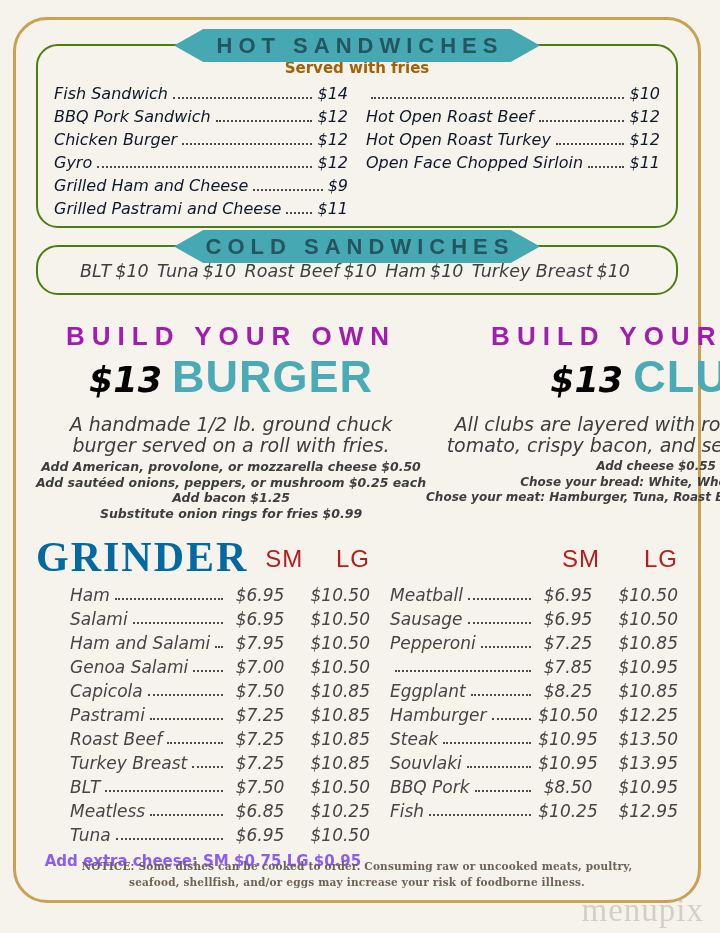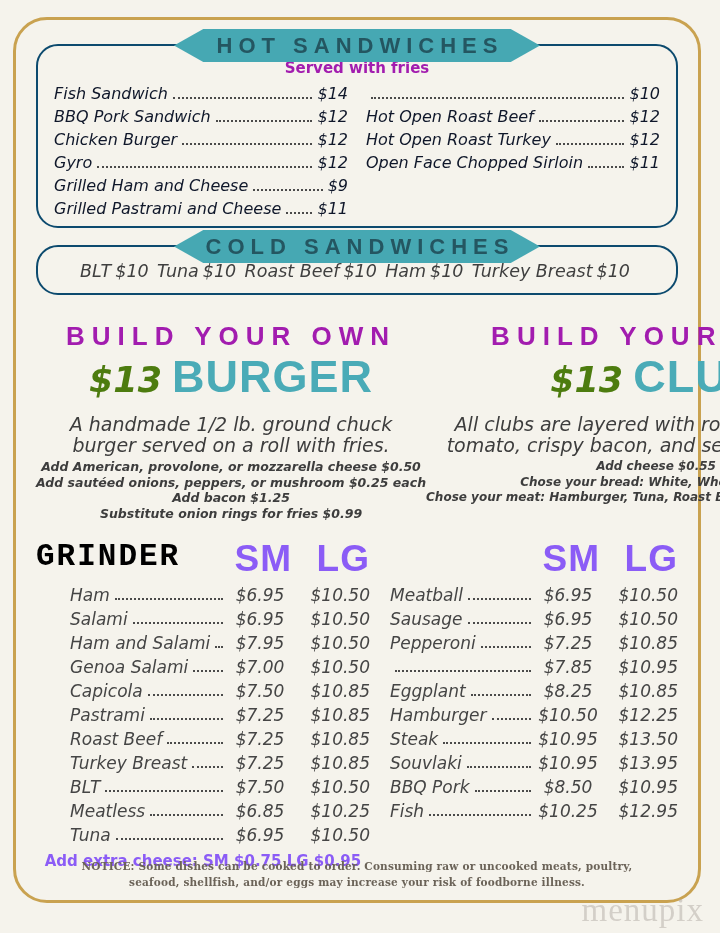--- a/index.html
+++ b/index.html
@@ -19,7 +19,7 @@
   
   .boxed{
     position:relative;
-    border:2px solid #0c4a6e;border-radius:22px;
+    border:2px solid #4d7c0f;border-radius:22px;
     padding:13px 16px 8px;
   }
   .hot-box{margin-top:24px;}

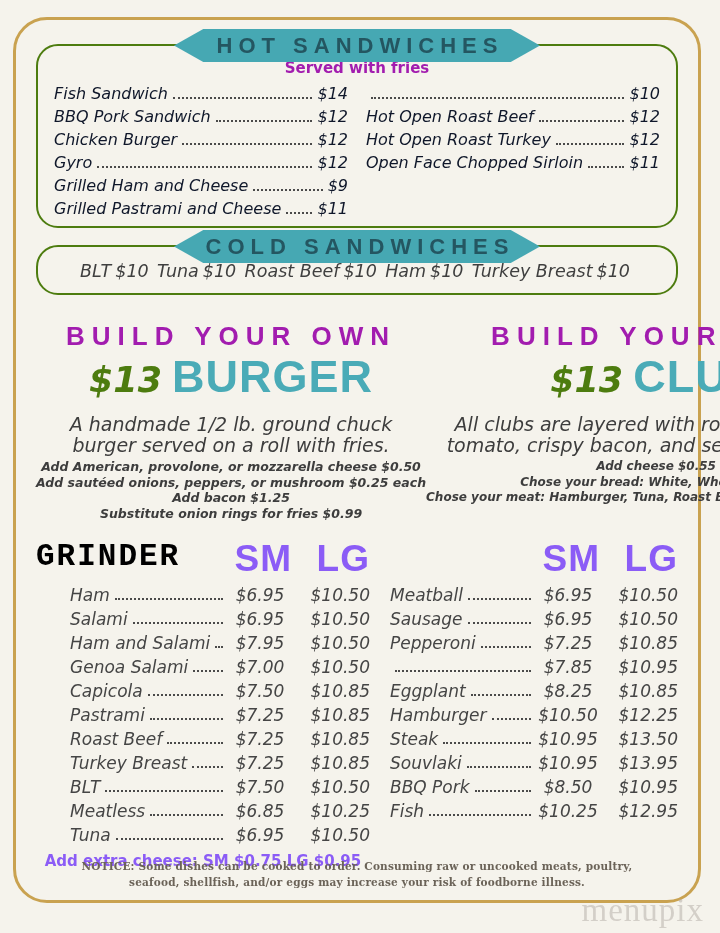--- a/index.html
+++ b/index.html
@@ -36,7 +36,7 @@
   }
   .subtitle{
     text-align:center;font-weight:bold;font-size:15px;
-    color:#a21caf;margin-bottom:3px;
+    color:#a16207;margin-bottom:3px;
   }
   
   .cols{display:flex;gap:18px;}

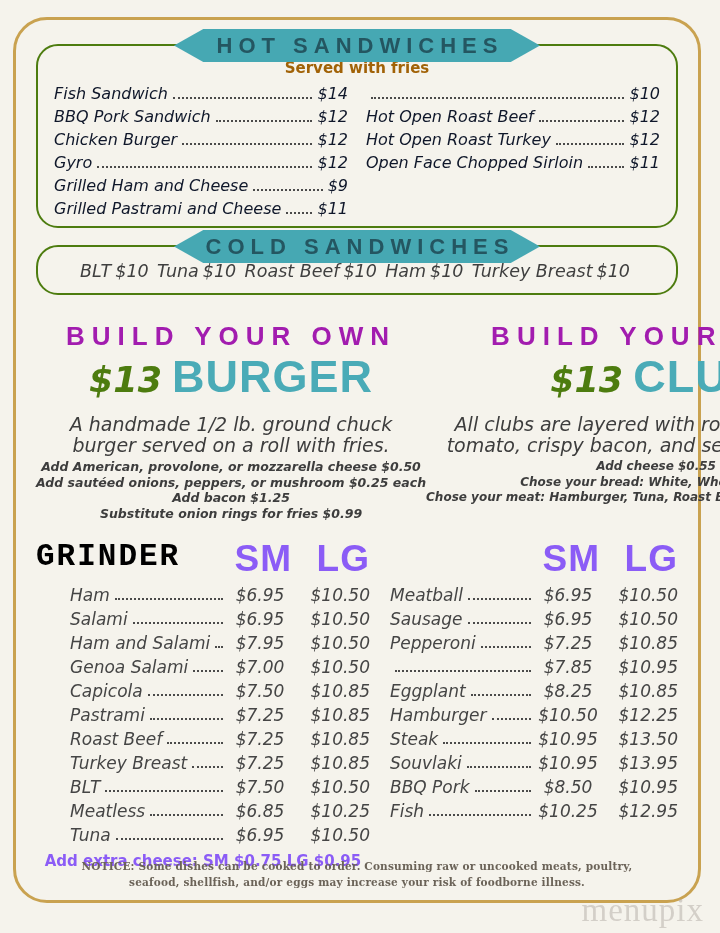--- a/index.html
+++ b/index.html
@@ -59,7 +59,7 @@
     line-height:30px;white-space:nowrap;
   }
   .byo-big{line-height:48px;margin-top:2px;white-space:nowrap;}
-  .byo-price{font-style:italic;font-weight:bold;font-size:35px;color:#4d7c0f;margin-right:10px;}
+  .byo-price{font-style:italic;font-weight:bold;font-size:35px;color:#000000;margin-right:10px;}
   .byo-name{
     font-family:"Liberation Sans",sans-serif;
     font-weight:bold;font-size:45px;color:#4aabb7;letter-spacing:1px;

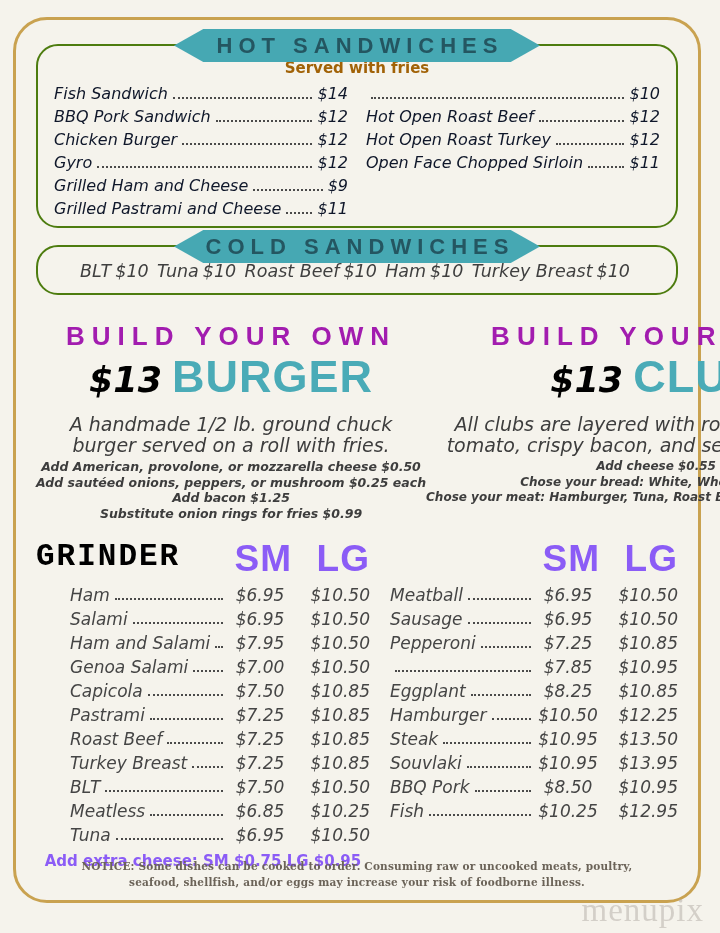--- a/index.html
+++ b/index.html
@@ -77,8 +77,8 @@
   .g-right{flex:1;}
   .g-header{display:flex;align-items:flex-end;height:44px;margin-bottom:4px;}
   .g-title{
-    font-family:Liberation Mono, monospace;
-    font-weight:bold;font-size:31px;color:#000000;letter-spacing:2px;line-height:40px;
+    font-family:Liberation Serif, serif;
+    font-weight:bold;font-size:42px;color:#0369a1;letter-spacing:2px;line-height:40px;
   }
   .g-spacer{flex:1;}
   .size-h{

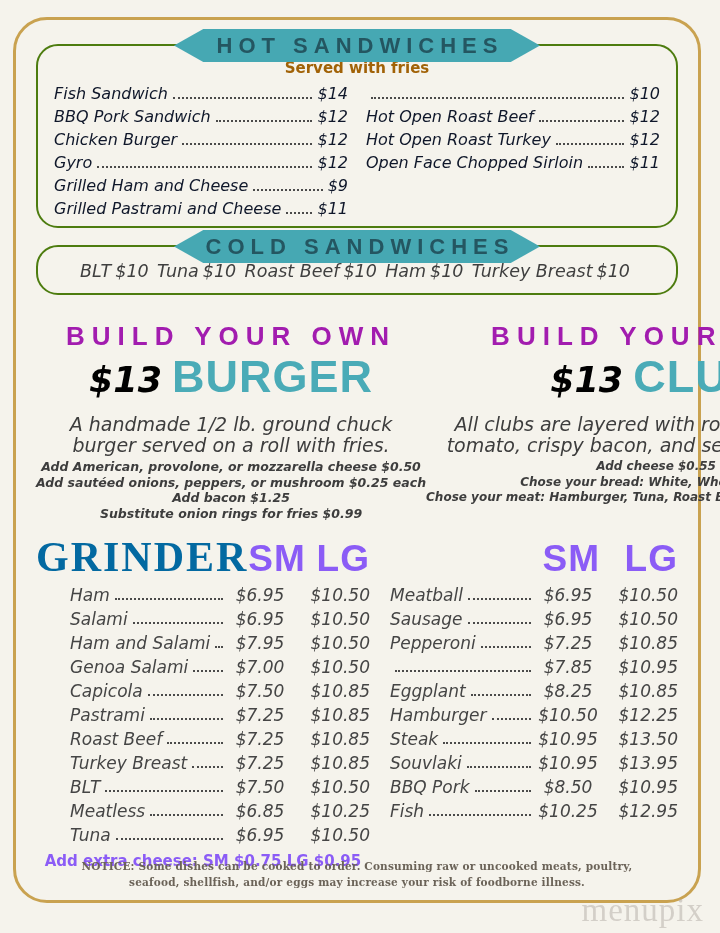--- a/index.html
+++ b/index.html
@@ -83,7 +83,7 @@
   .g-spacer{flex:1;}
   .size-h{
     font-family:"Liberation Sans",sans-serif;
-    font-weight:bold;font-size:37px;color:#8b5cf6;line-height:36px;
+    font-weight:normal;font-size:24px;color:#b91c1c;line-height:36px;
     text-align:right;letter-spacing:1px;
   }
   .size-h.sm{width:64px;}

